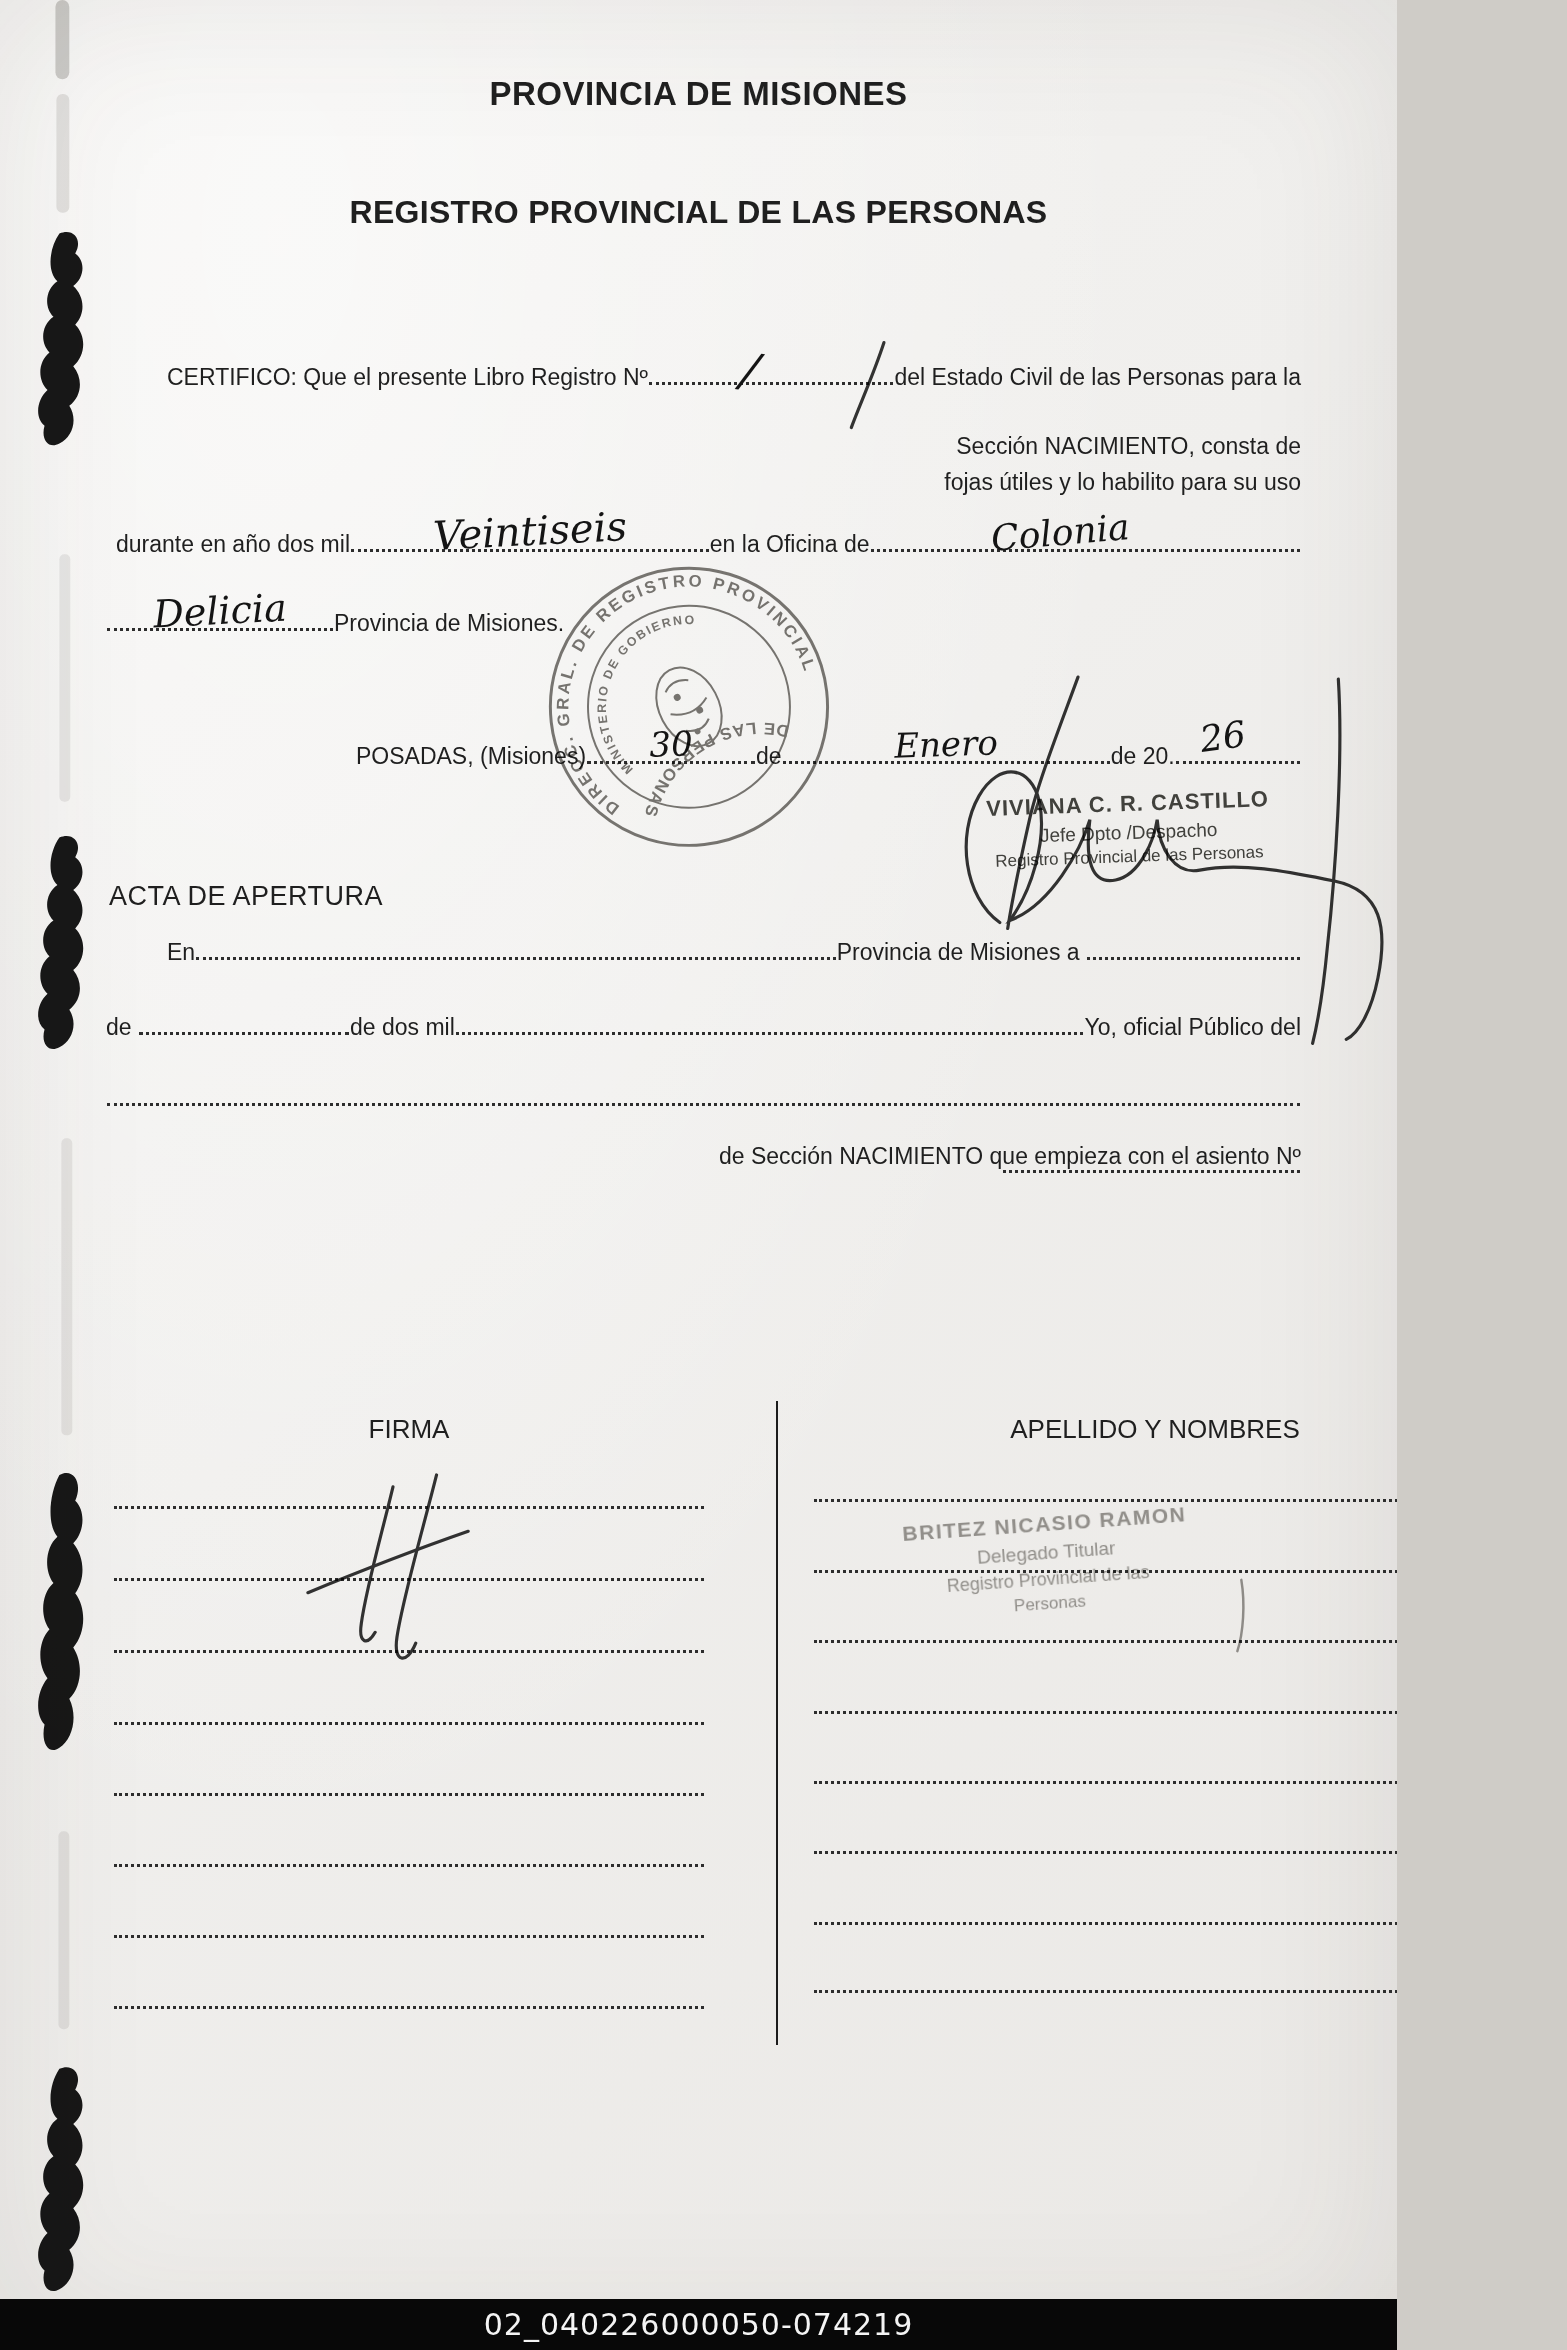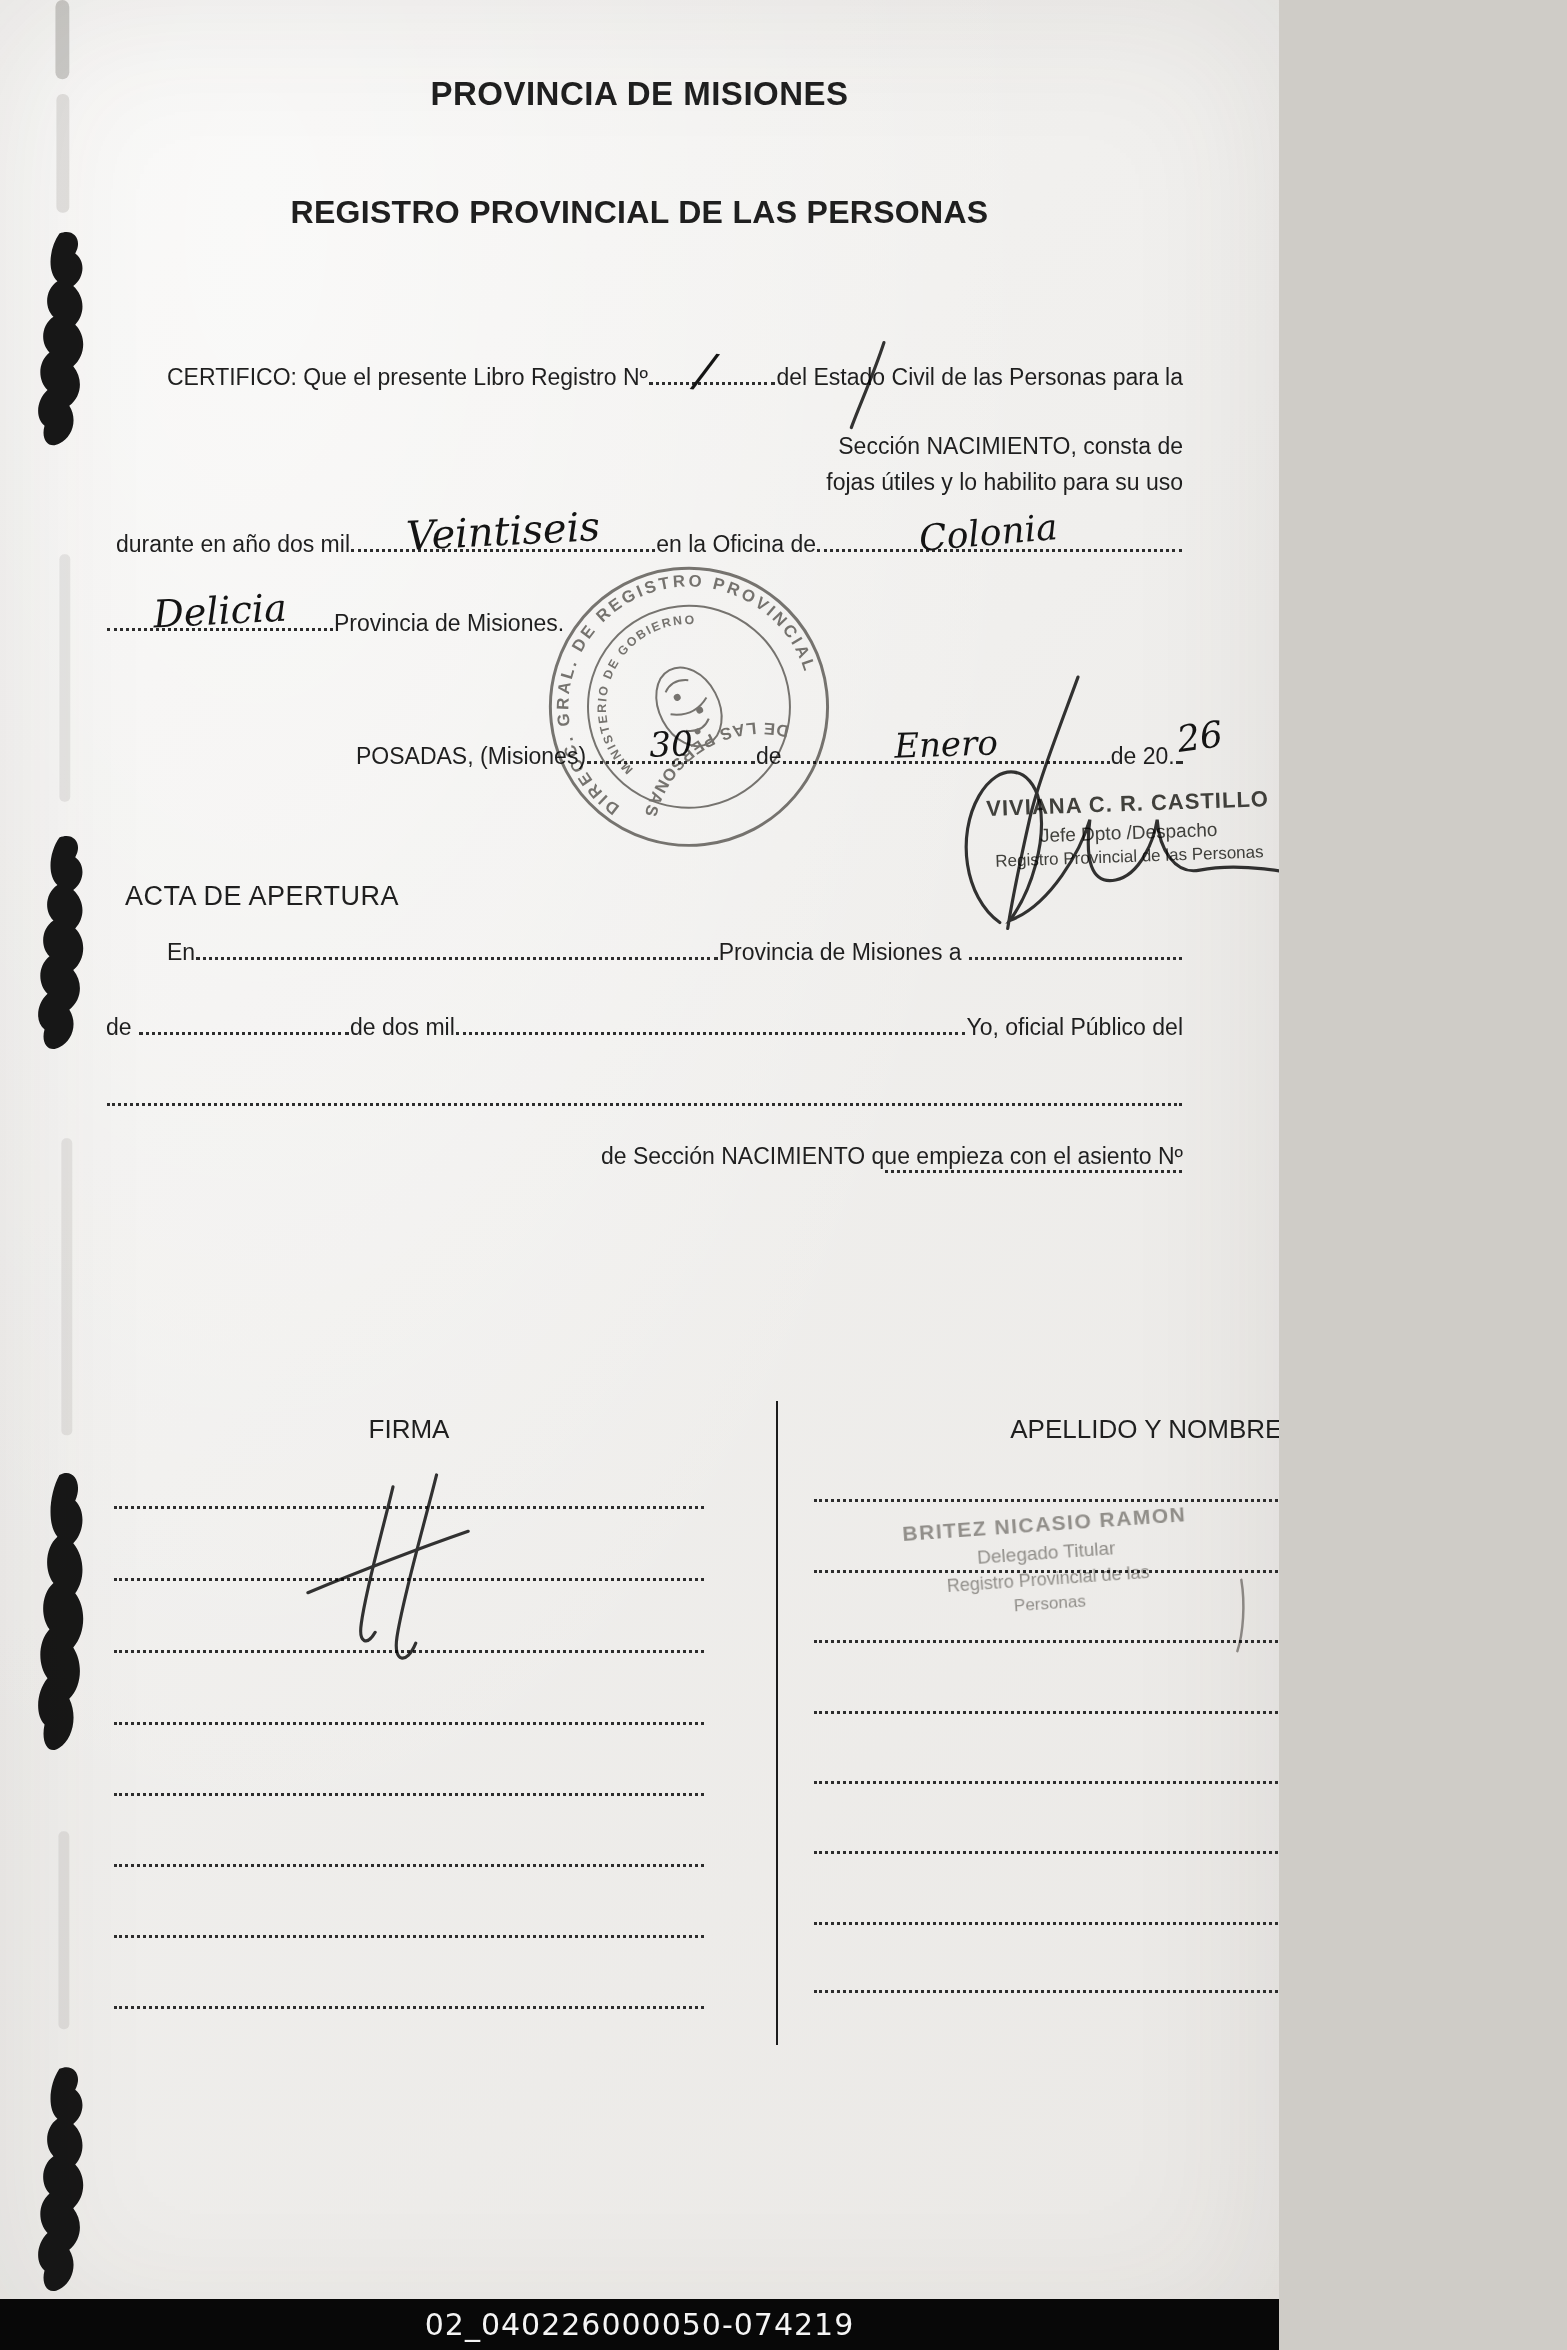--- a/index.html
+++ b/index.html
@@ -4,7 +4,7 @@
 <style>
   html,body{margin:0;padding:0;background:#cfccc7;}
   .page{
-    position:relative;width:1279px;height:2350px;overflow:hidden;
+    position:relative;width:1397px;height:2350px;overflow:hidden;
     background:
       radial-gradient(ellipse at 20% 10%, rgba(255,255,255,.55), rgba(255,255,255,0) 55%),
       linear-gradient(135deg,#f4f3f1 0%,#f0efed 45%,#eae8e5 100%);

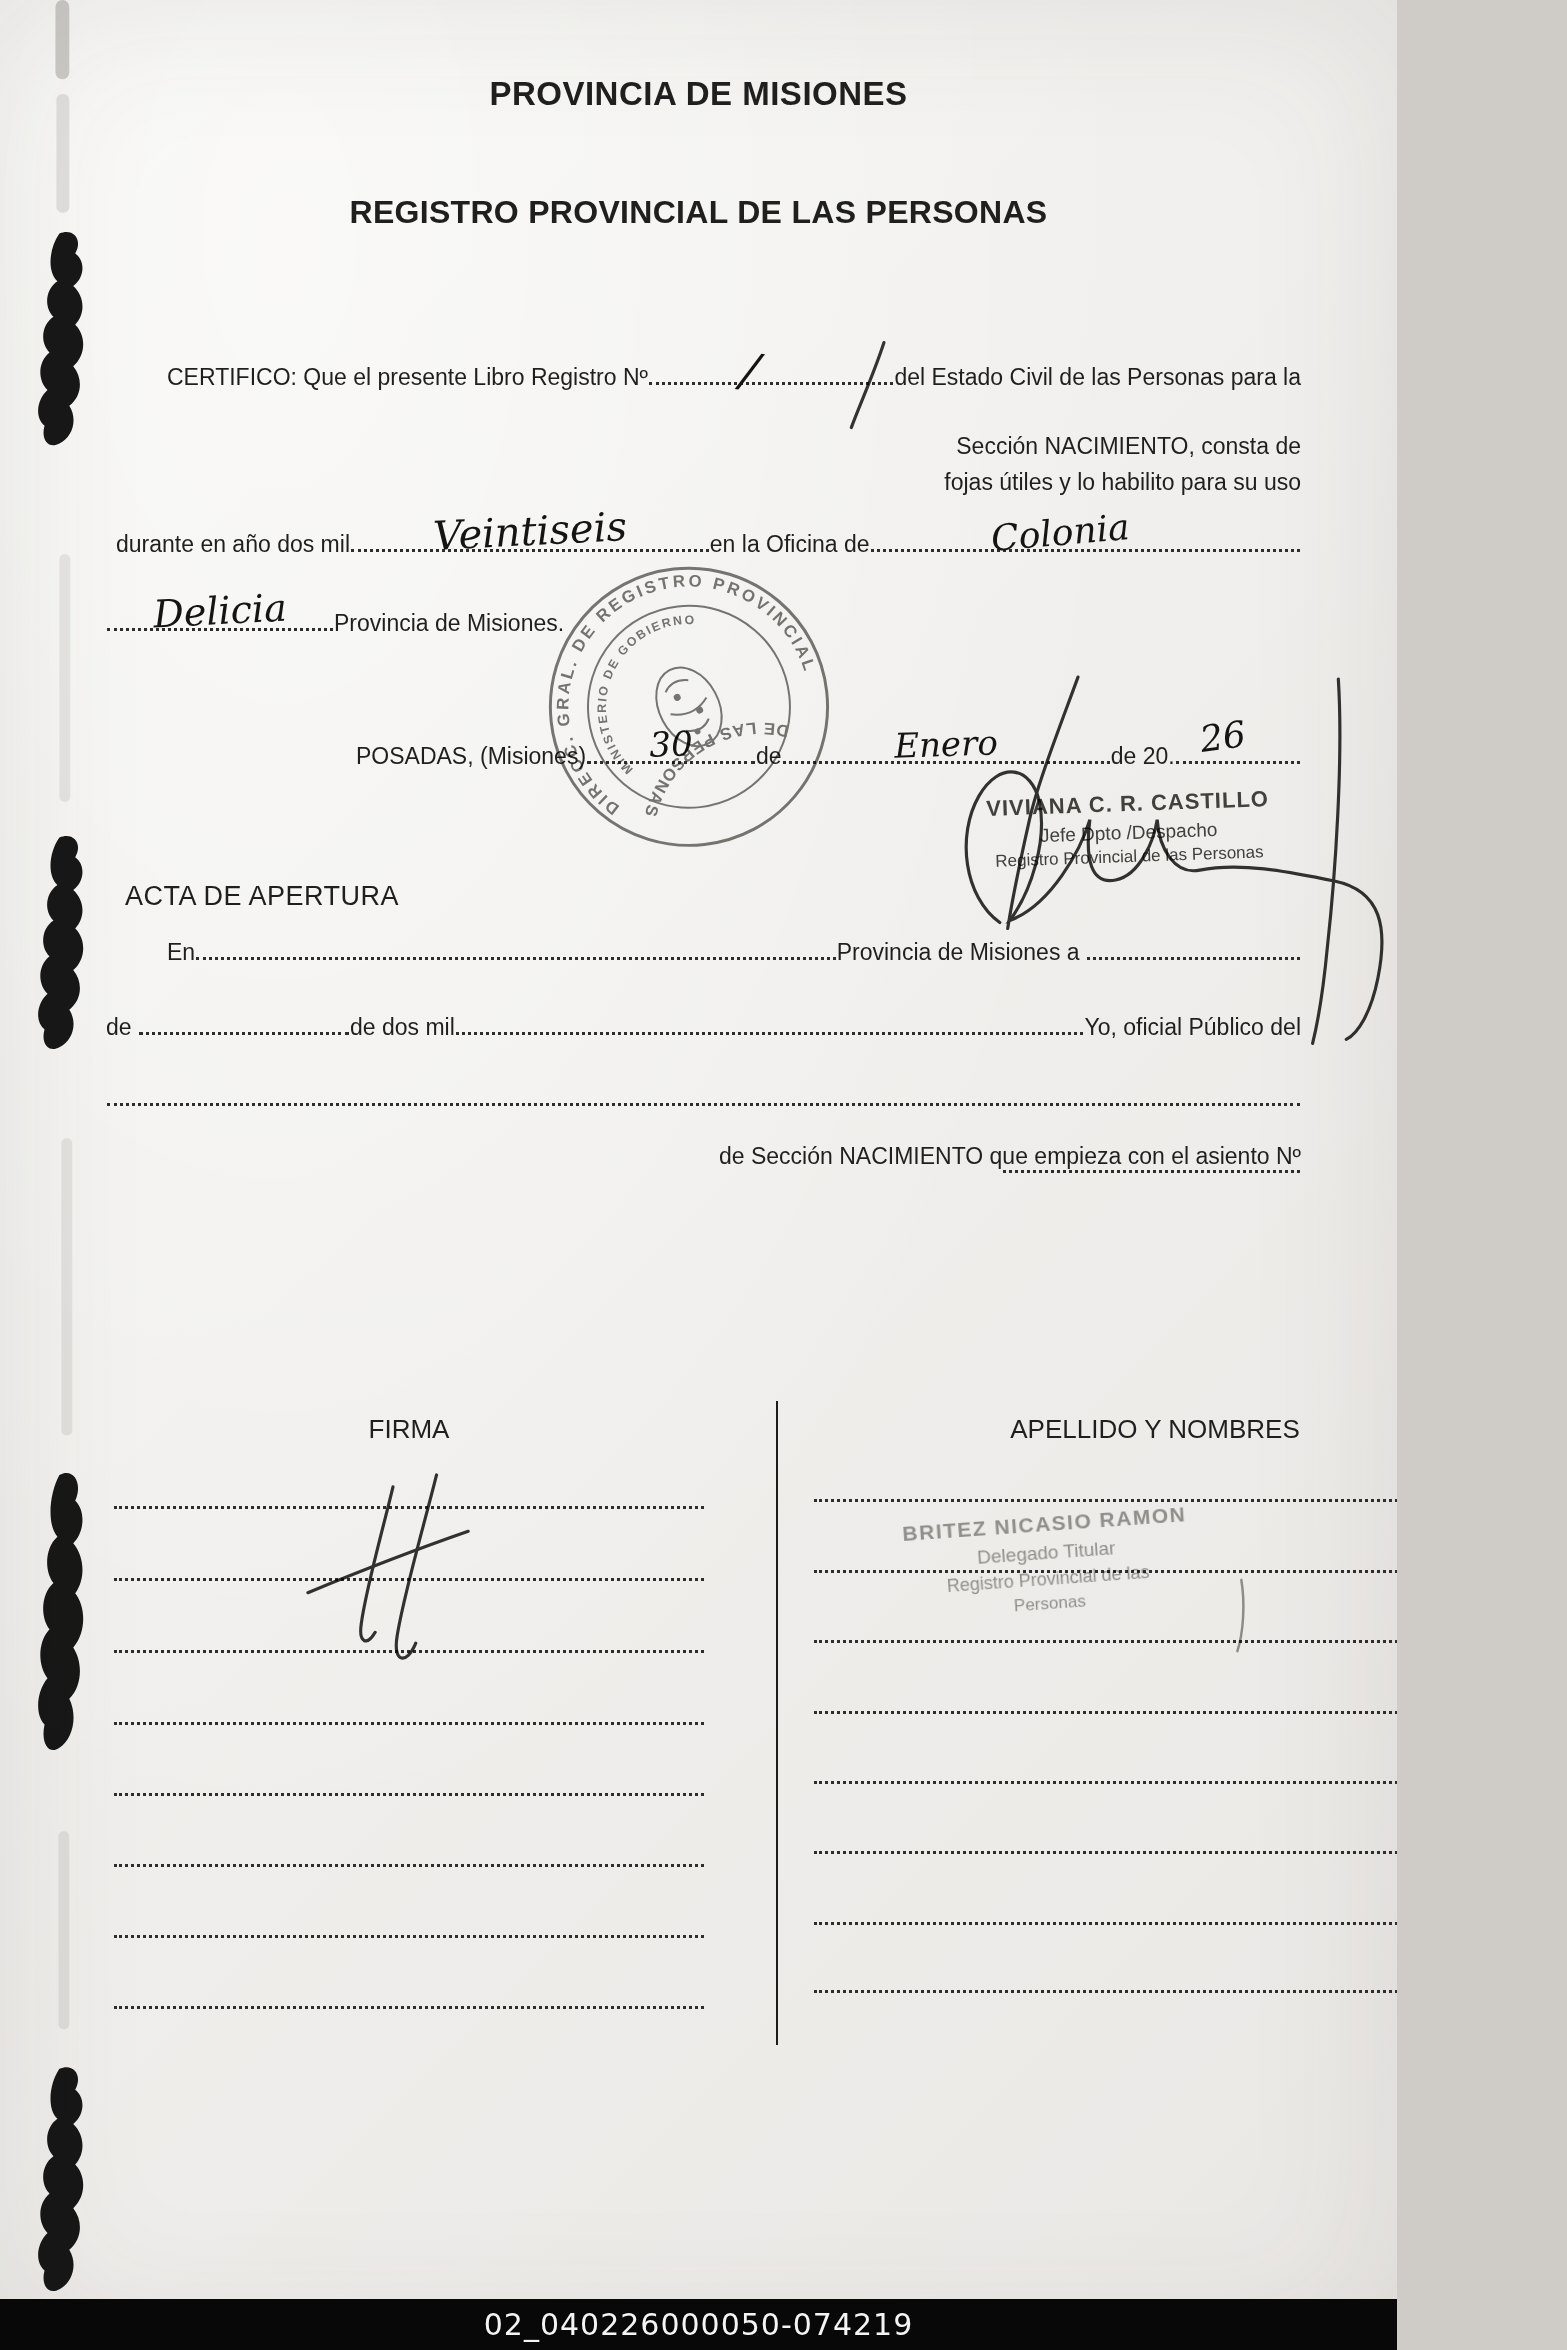--- a/index.html
+++ b/index.html
@@ -14,7 +14,7 @@
   .hcenter{position:absolute;left:0;width:100%;text-align:center;}
   .title1{top:75px;font-size:33px;font-weight:700;letter-spacing:0.5px;}
   .title2{top:194px;font-size:32px;font-weight:700;letter-spacing:0.3px;}
-  .acta-heading{position:absolute;left:125px;top:881px;font-size:27px;font-weight:500;letter-spacing:0.5px;}
+  .acta-heading{position:absolute;left:109px;top:881px;font-size:27px;font-weight:500;letter-spacing:0.5px;}
   .firmas-heading{top:1339px;font-size:30px;font-weight:700;letter-spacing:0.3px;}
   .col-header{position:absolute;top:1414px;font-size:26px;font-weight:500;text-align:center;}
   .col-header.firma{left:114px;width:590px;}

